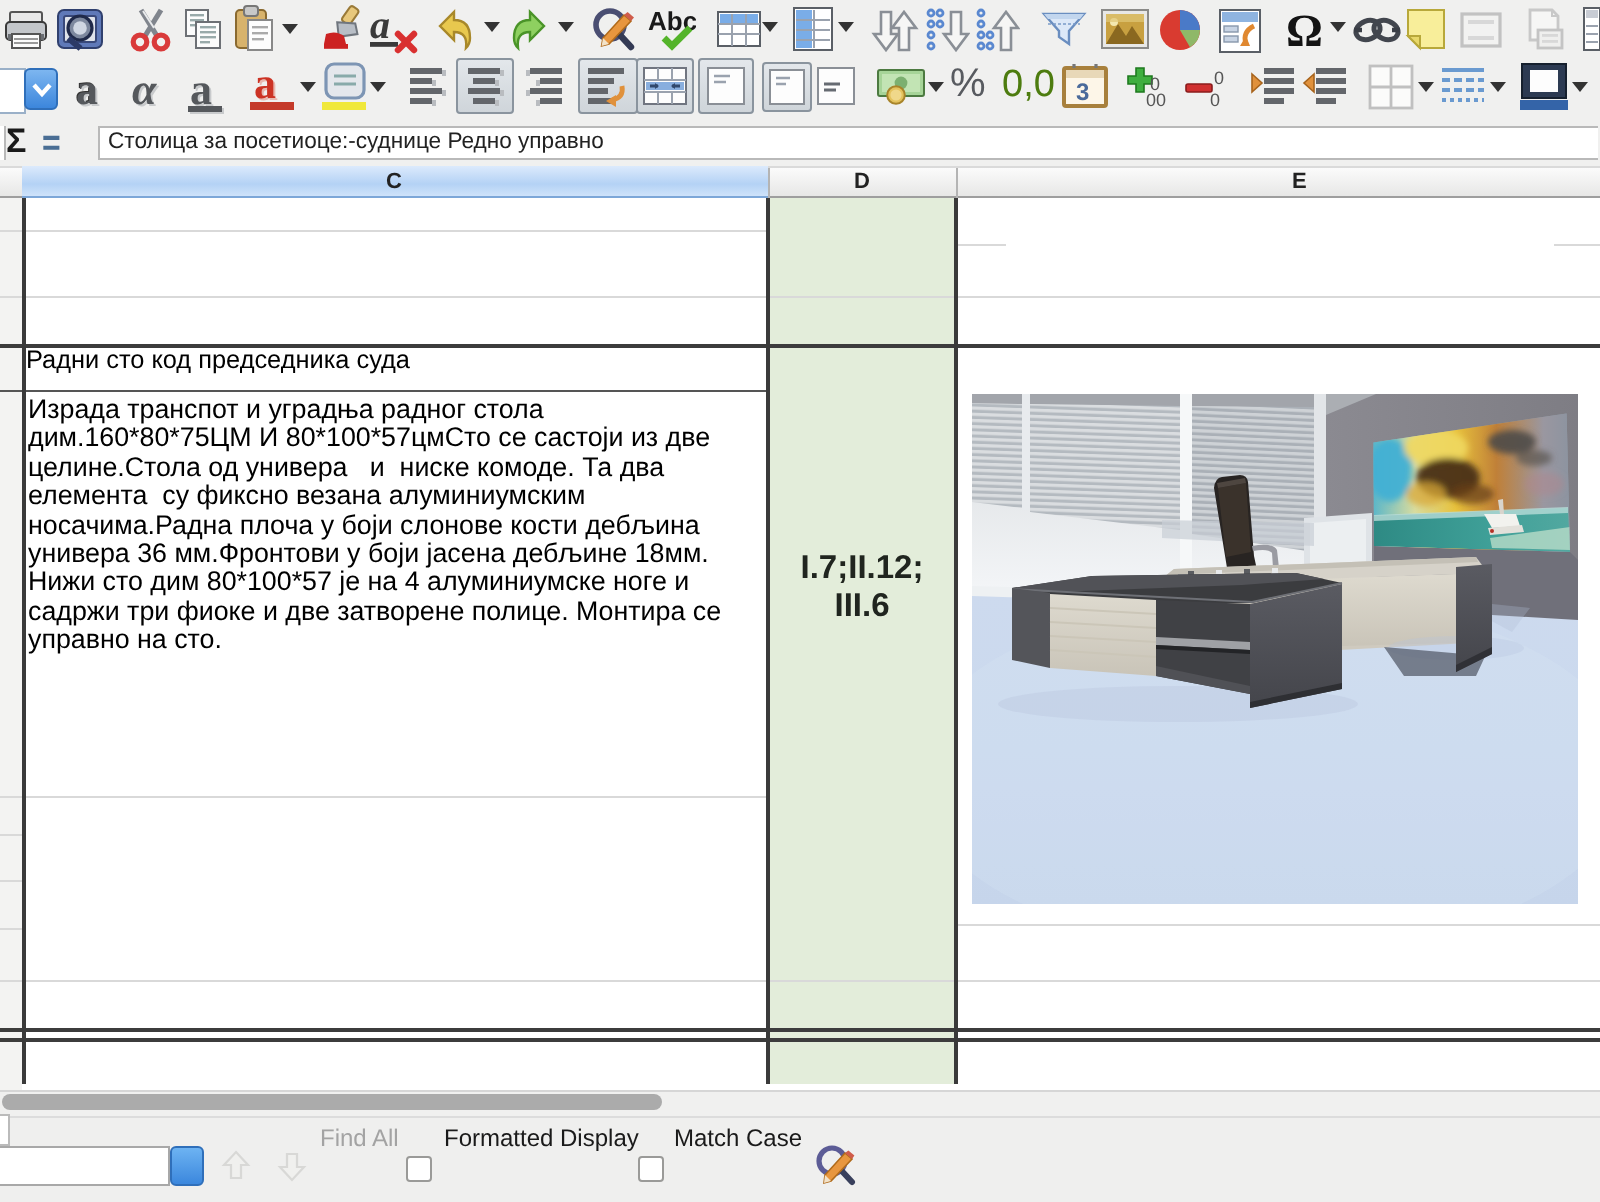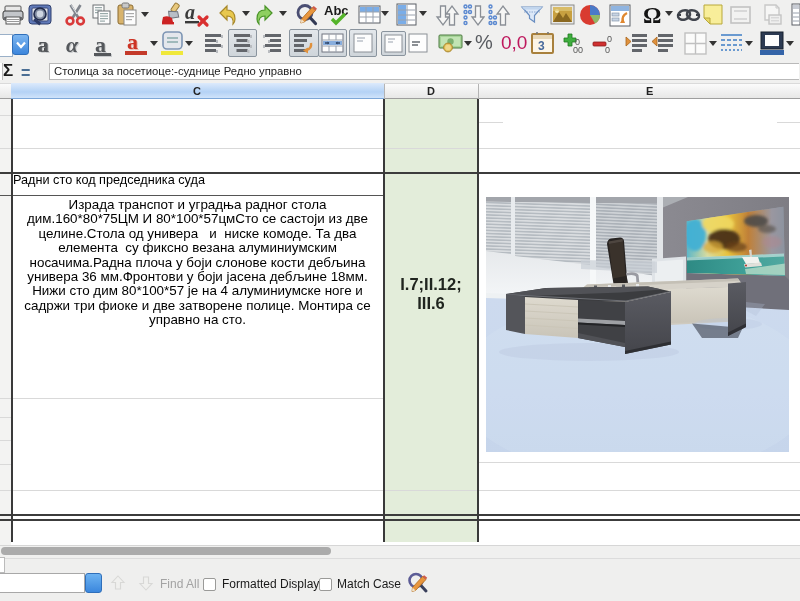--- a/index.html
+++ b/index.html
@@ -340,7 +340,7 @@
       <path d="M0 1 L8 1 L4 6 Z" fill="#333"></path>
     </svg>
 <div class="abs" style="left:475px;top:3px;font-size:20px;color:#585b60;font-weight:normal;">%</div>
-<div class="abs" style="left:501px;top:4px;font-size:19px;color:#be185d;">0,0</div>
+<div class="abs" style="left:501px;top:4px;font-size:19px;color:#4d7c0f;">0,0</div>
 <svg class="abs" style="left:530px;top:3px" width="25" height="25" viewBox="0 0 25 25">
       <rect x="2" y="3" width="21" height="19" rx="1" fill="#fdf6e8" stroke="#a8803c" stroke-width="2"></rect>
       <rect x="3" y="4" width="19" height="4" fill="#e8d8b8"></rect>

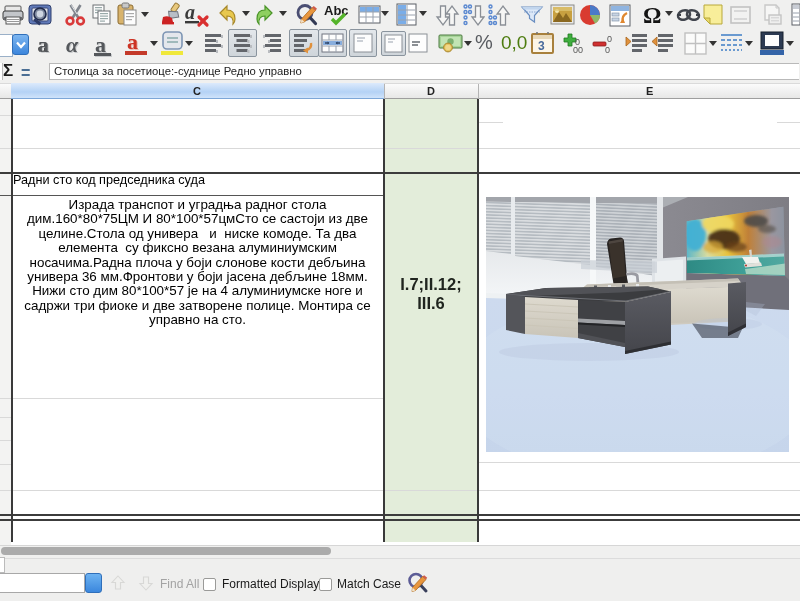--- a/index.html
+++ b/index.html
@@ -35,7 +35,7 @@
   .cbox{width:11px;height:11px;background:#fff;border:1px solid #9a9a98;border-radius:2px;top:578px;box-sizing:content-box;}
   
   #title{left:13px;top:173px;font-size:12.7px;font-weight:normal;color:#000;}
-  #para{left:14px;top:198px;width:367px;font-size:13.4px;line-height:14.4px;text-align:center;color:#000;}
+  #para{left:14px;top:198px;width:367px;font-size:13.4px;line-height:14.4px;color:#000;}
   #dcode{left:385px;top:275px;width:92px;text-align:center;font-weight:bold;font-size:16.5px;line-height:19px;color:#20251f;}
 </style>
 </head>

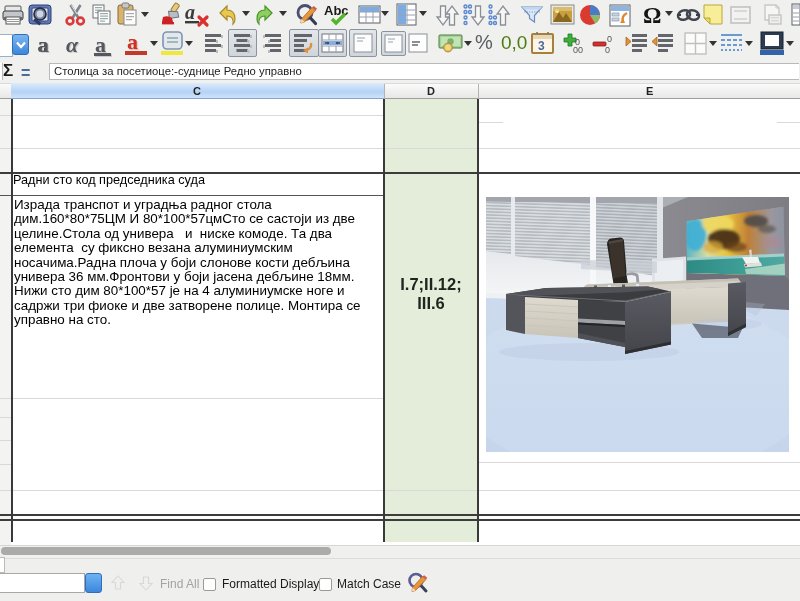--- a/index.html
+++ b/index.html
@@ -30,7 +30,7 @@
   #fb-input{left:0;top:573px;width:85px;height:20px;background:#fff;border:1px solid #a8a8a8;border-left:none;box-sizing:border-box;}
   #fb-btn{left:85px;top:573px;width:17px;height:20px;background:linear-gradient(#6db3f2,#3b87dd);border-radius:3px;border:1px solid #2f6fba;box-sizing:border-box;}
   #fb-white{left:0;top:557px;width:5px;height:16px;background:#fff;border:1px solid #bbb;border-left:none;box-sizing:border-box;}
-  .fblabel{font-size:12px;color:#1a1a1a;top:577px;}
+  .fblabel{font-size:12px;color:#1a1a1a;top:562px;}
   .fbgray{color:#a3a3a3;}
   .cbox{width:11px;height:11px;background:#fff;border:1px solid #9a9a98;border-radius:2px;top:578px;box-sizing:content-box;}
   

